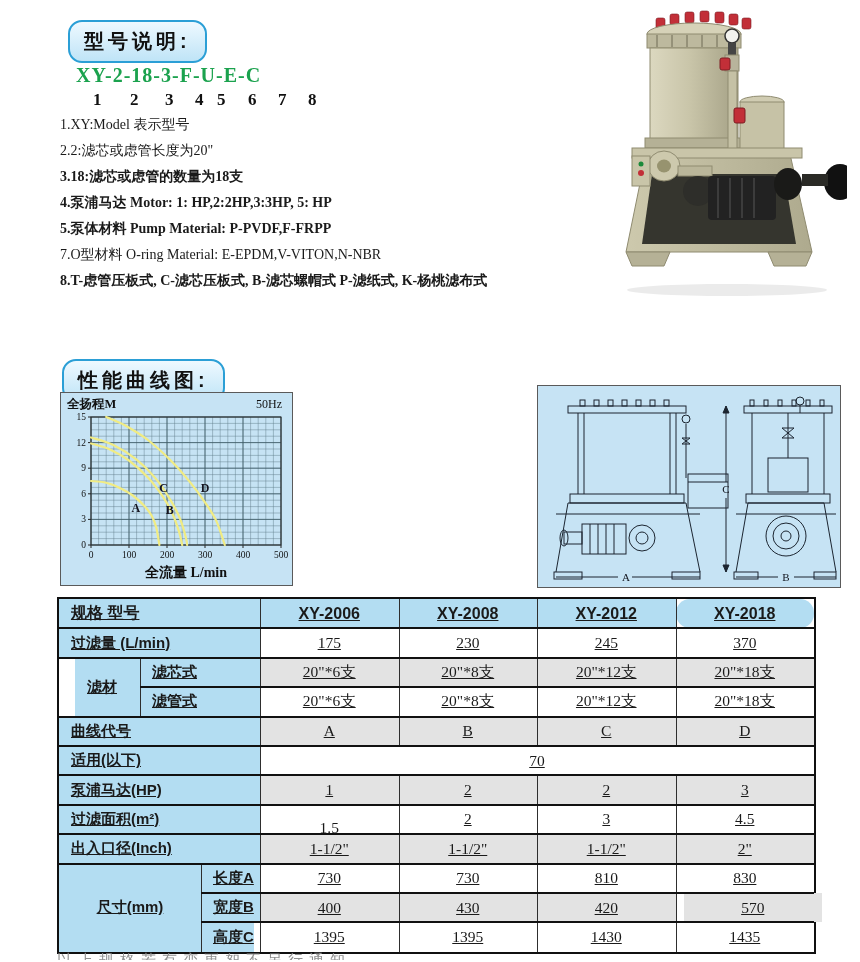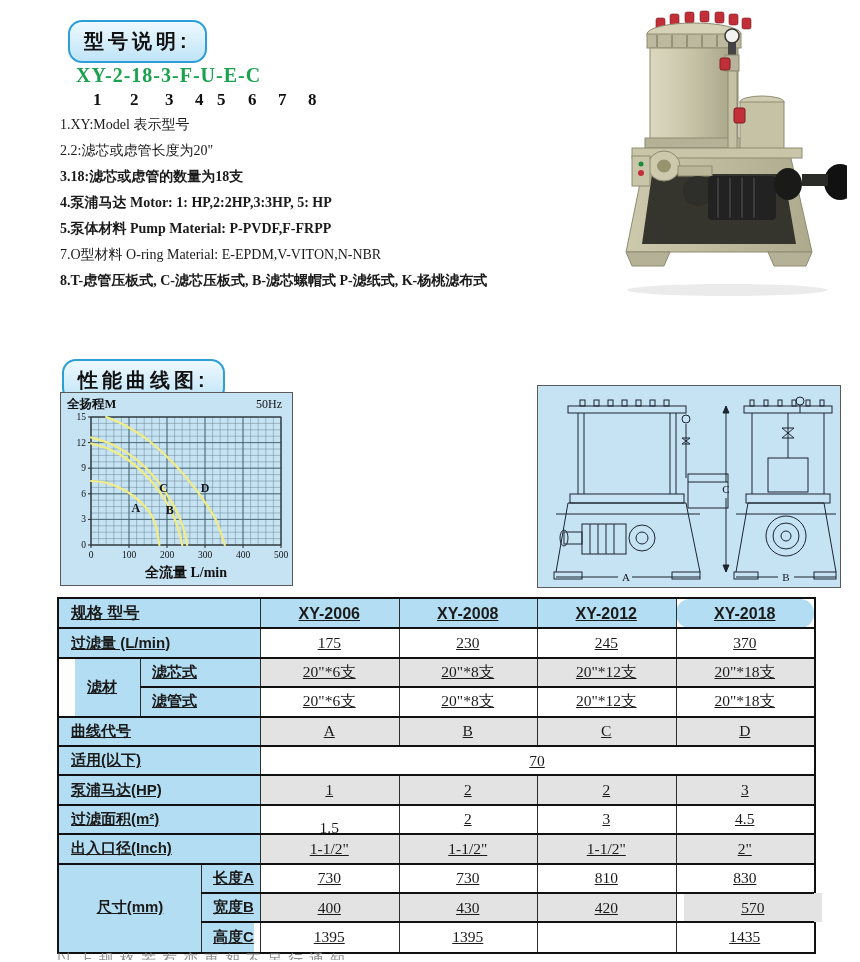--- a/index.html
+++ b/index.html
@@ -383,6 +383,7 @@
       <div class="cell sub c-left" style="left: 142px; top: 323.4px; width: 53px; height: 29.4px;">高度C</div>
       <div class="cell val c-center" style="left: 201px; top: 323.4px; width: 138.5px; height: 29.4px; background: rgb(255, 255, 255);">1395</div>
       <div class="cell val c-center" style="left: 339.5px; top: 323.4px; width: 138.5px; height: 29.4px; background: rgb(255, 255, 255);">1395</div>
+      <div class="cell val c-center" style="left: 478px; top: 323.4px; width: 138.5px; height: 29.4px; background: rgb(255, 255, 255);">1430</div>
       <div class="cell val c-center" style="left: 616.5px; top: 323.4px; width: 138.5px; height: 29.4px; background: rgb(255, 255, 255);">1435</div>
       <div class="vline" style="left: 201px; top: 0px; height: 352.8px;"></div>
       <div class="vline" style="left: 339.5px; top: 0px; height: 147px;"></div>

